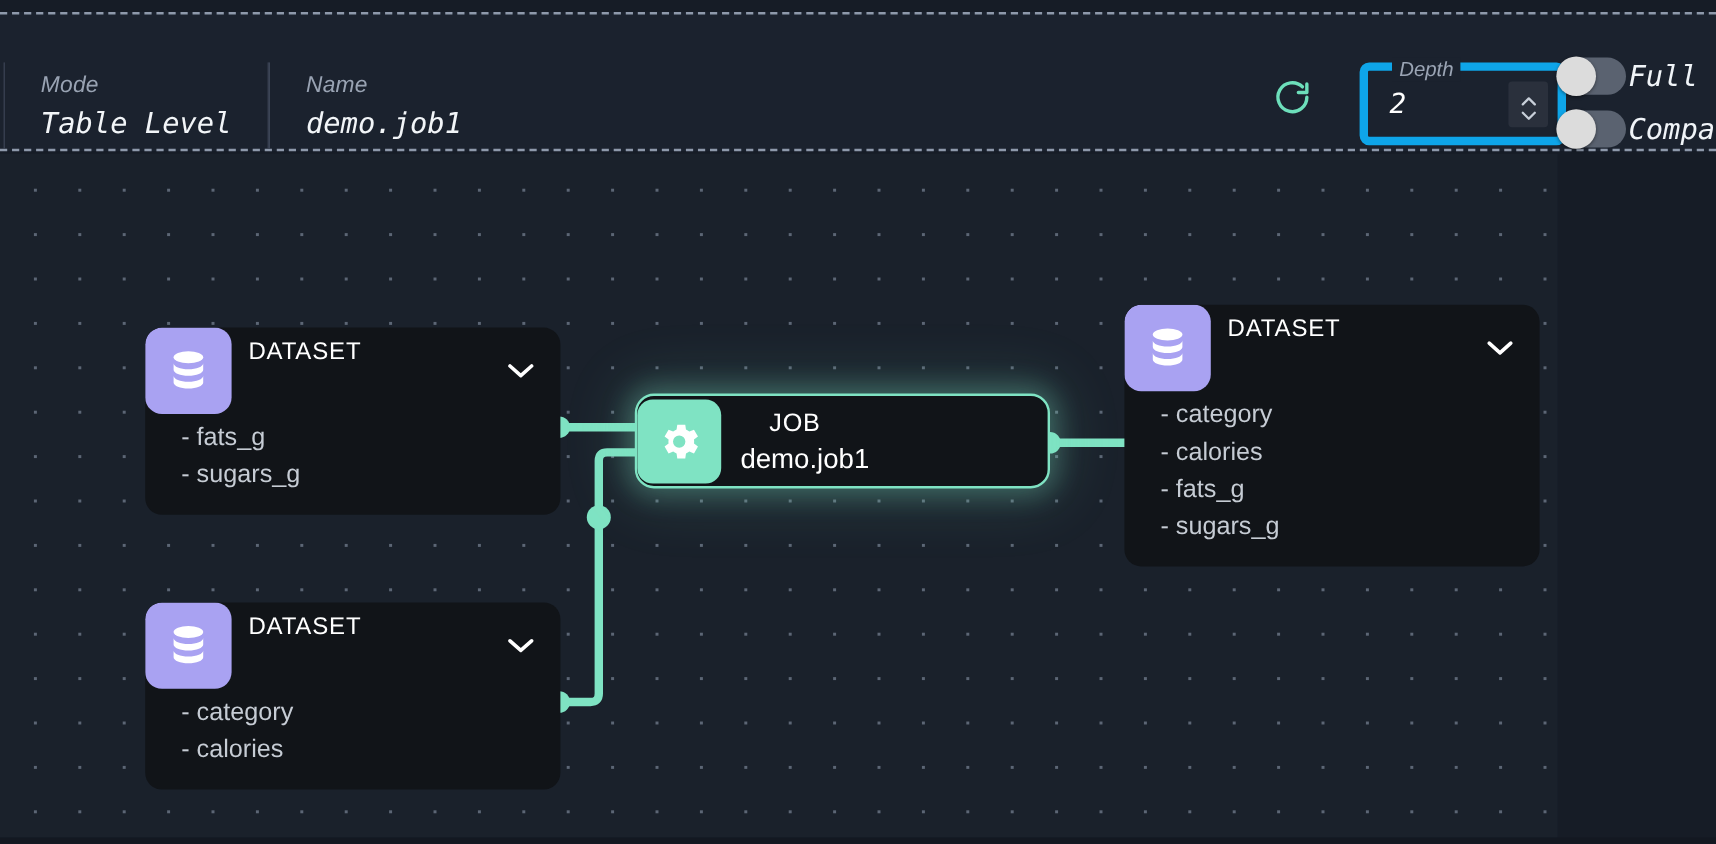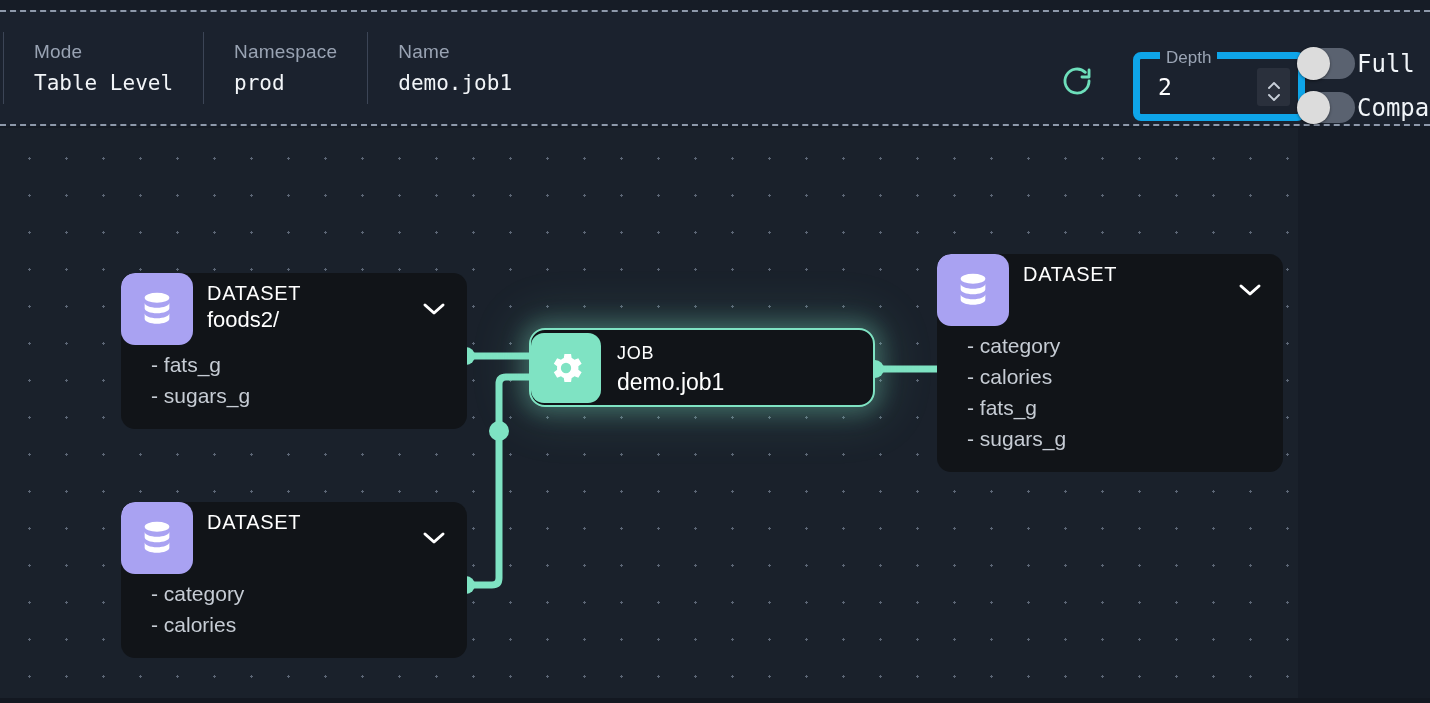--- a/index.html
+++ b/index.html
@@ -29,7 +29,8 @@
     border-top: 2px dashed #8e99ab;
     border-bottom: 2px dashed #8e99ab;
     display: flex;
-    align-items: center;
+    align-items: flex-end;
+    font-style: italic;
   }
 
   .hdr-left {

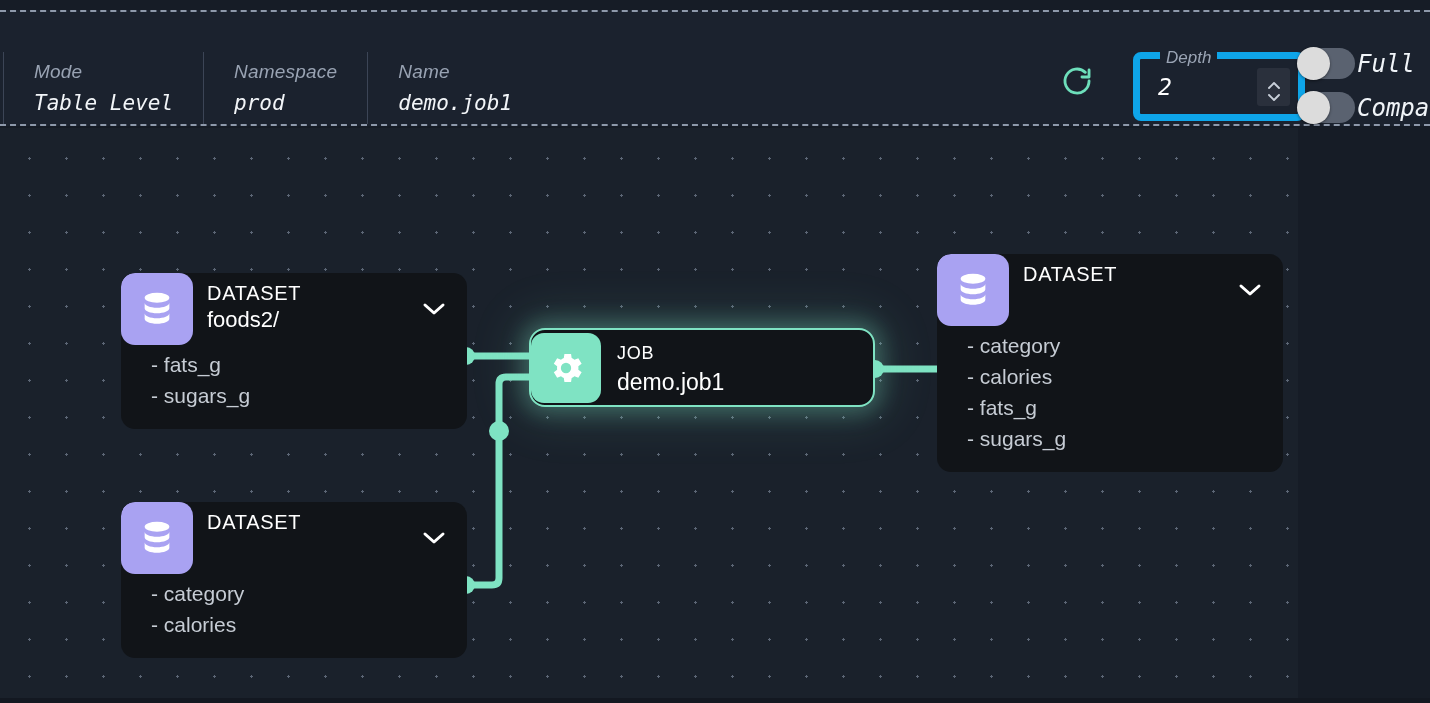--- a/index.html
+++ b/index.html
@@ -297,10 +297,6 @@
         <span class="field-value">Table Level</span>
       </div>
       <div class="vrule"></div>
-      <div class="field">
-        <span class="field-label">Namespace</span>
-        <span class="field-value">prod</span>
-      </div>
       <div class="vrule"></div>
       <div class="field">
         <span class="field-label">Name</span>

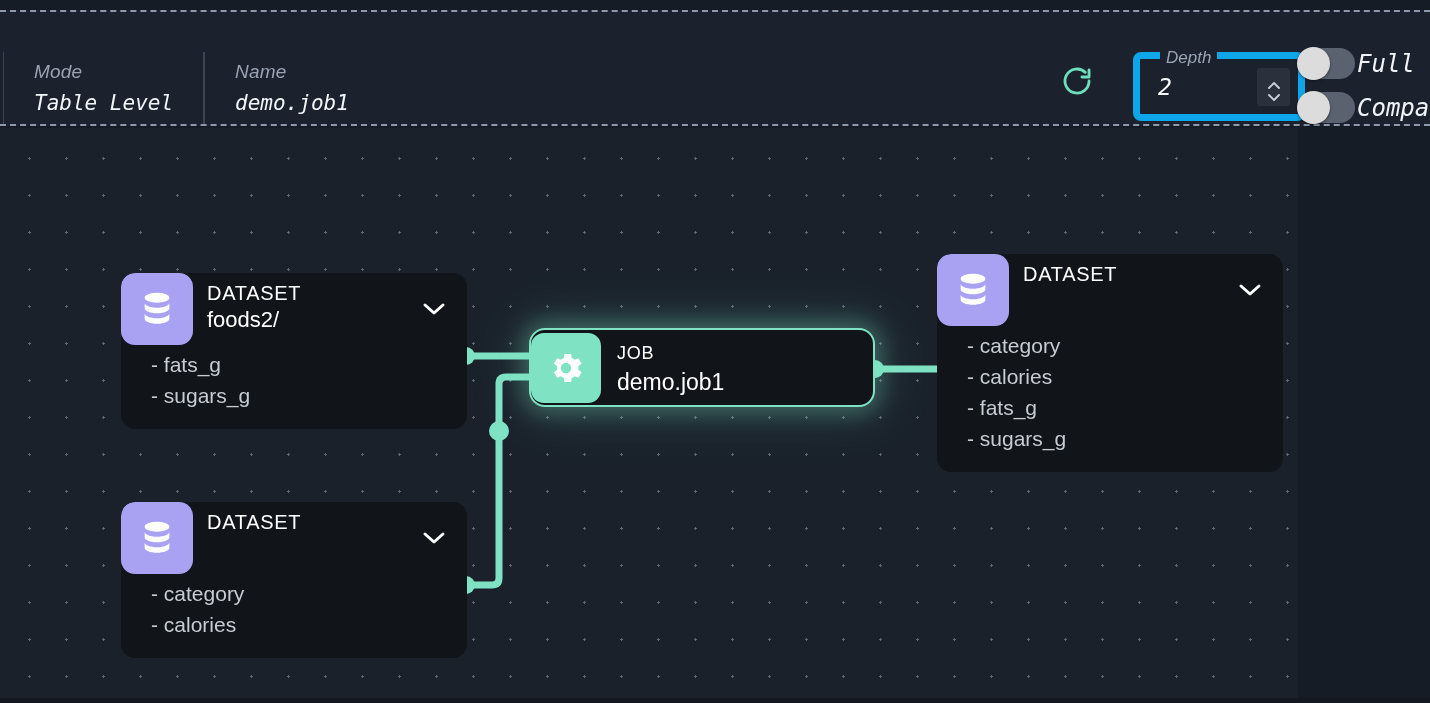--- a/index.html
+++ b/index.html
@@ -64,7 +64,7 @@
   }
   .field-value {
     font-family: "DejaVu Sans Mono", "Liberation Mono", monospace;
-    font-size: 21px;
+    font-size: 24px;
     color: #f2f5f8;
     line-height: 30px;
     margin-top: 3px;

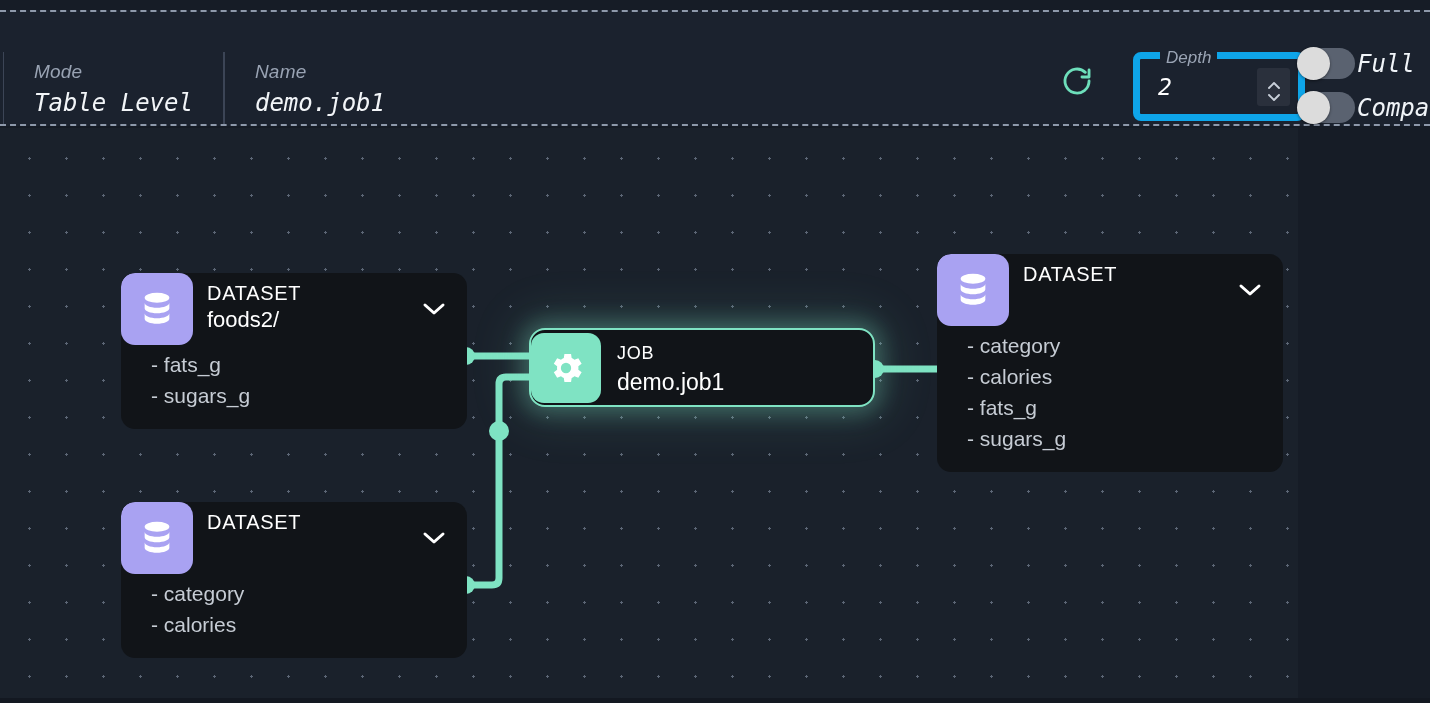--- a/index.html
+++ b/index.html
@@ -371,7 +371,6 @@
         </div>
         <div class="node-titles">
           <div class="node-kind">DATASET</div>
-          <div class="node-name">foods2/</div>
         </div>
         <div class="chev">
           <svg width="26" height="16" viewBox="0 0 26 16" fill="none" stroke="#ffffff" stroke-width="3" stroke-linecap="round" stroke-linejoin="round">

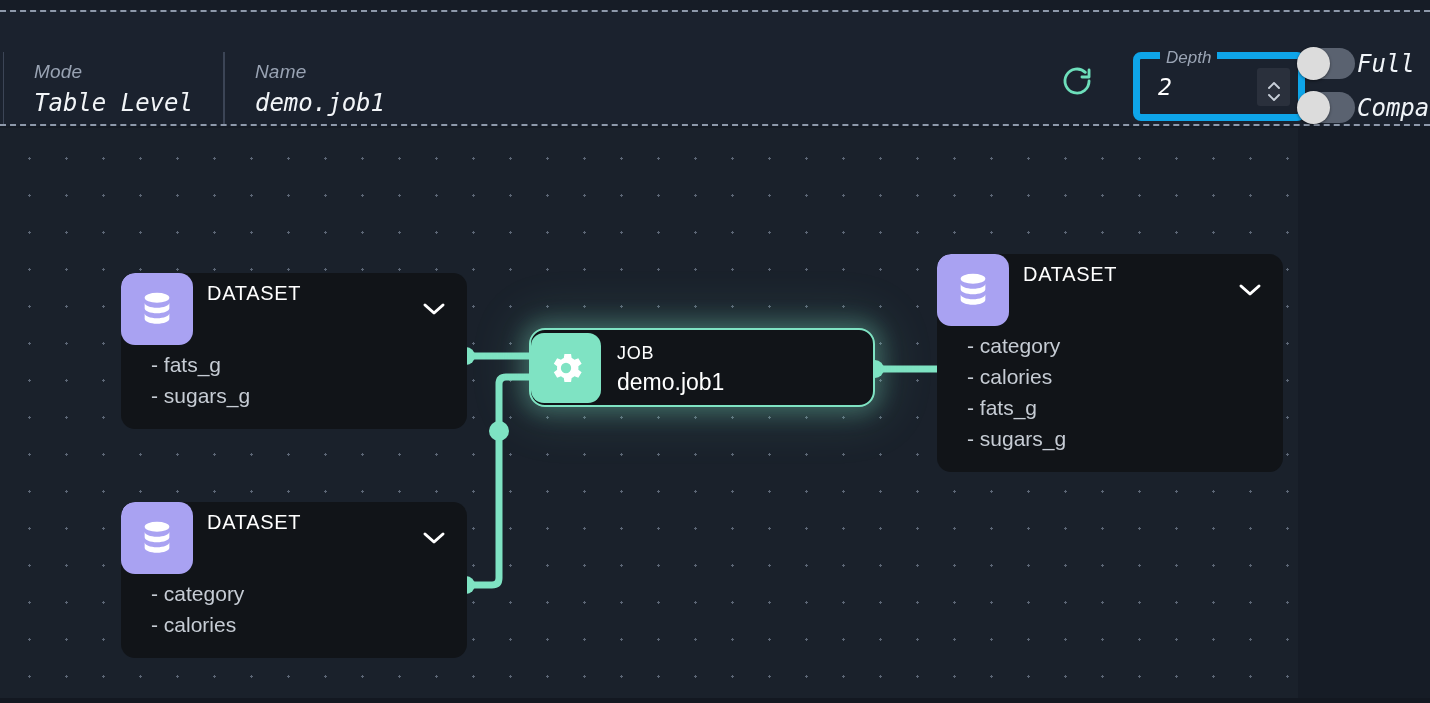--- a/index.html
+++ b/index.html
@@ -280,7 +280,7 @@
     border-radius: 13px;
   }
   #node-job .node-titles { padding-top: 0; padding-left: 16px; }
-  #node-job .node-kind { font-size: 18px; line-height: 28px; }
+  #node-job .node-kind { font-size: 21px; line-height: 28px; margin-left: 24px; }
   #node-job .node-name { font-size: 23px; line-height: 30px; }
 </style>
 </head>

